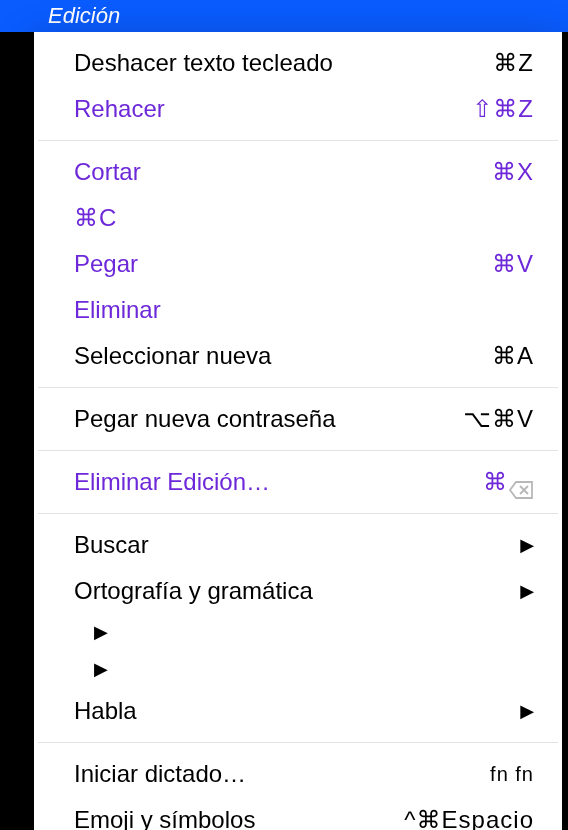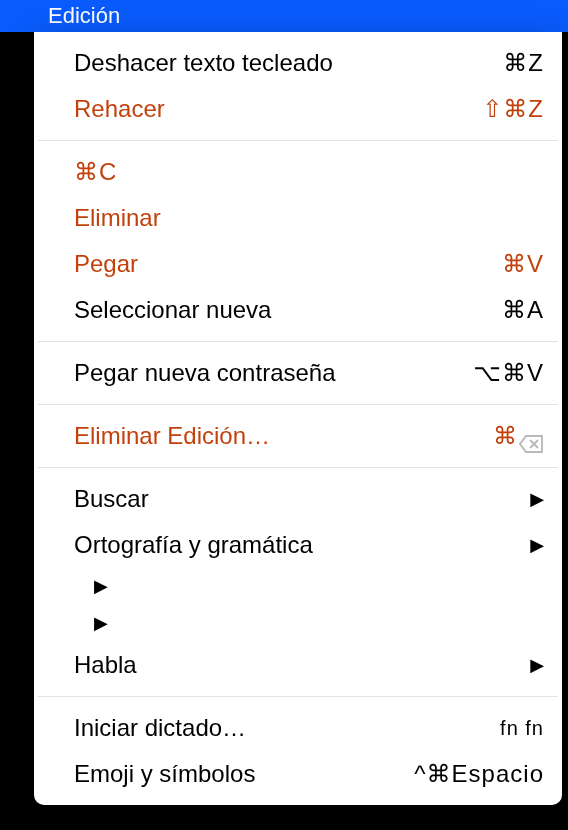--- a/index.html
+++ b/index.html
@@ -26,6 +26,7 @@
       color: #fff;
       font-size: 22px;
       font-weight: 500;
+      font-style: italic;
     }
     .dropdown {
       position: absolute;

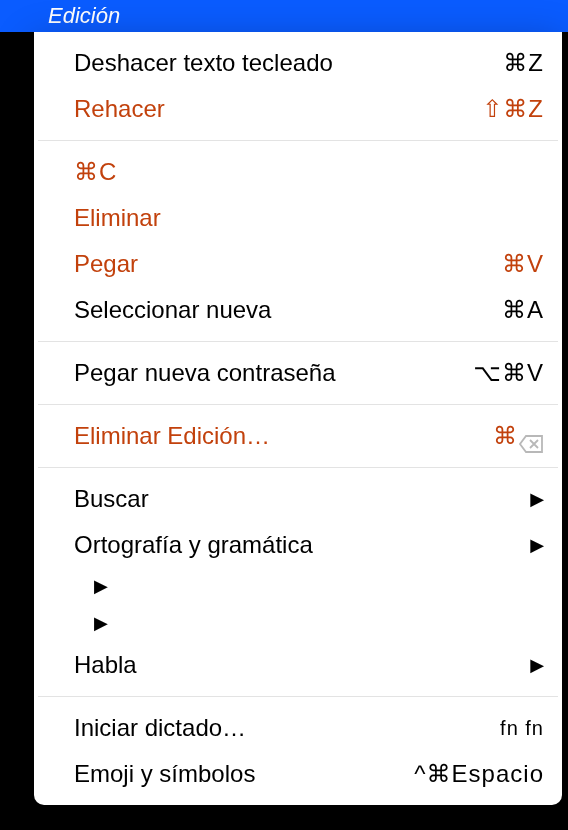--- a/index.html
+++ b/index.html
@@ -42,7 +42,7 @@
       display: flex;
       justify-content: space-between;
       align-items: center;
-      padding: 5px 18px 5px 40px;
+      padding: 5px 28px 5px 40px;
       font-size: 24px;
       color: #000;
       line-height: 1.5;

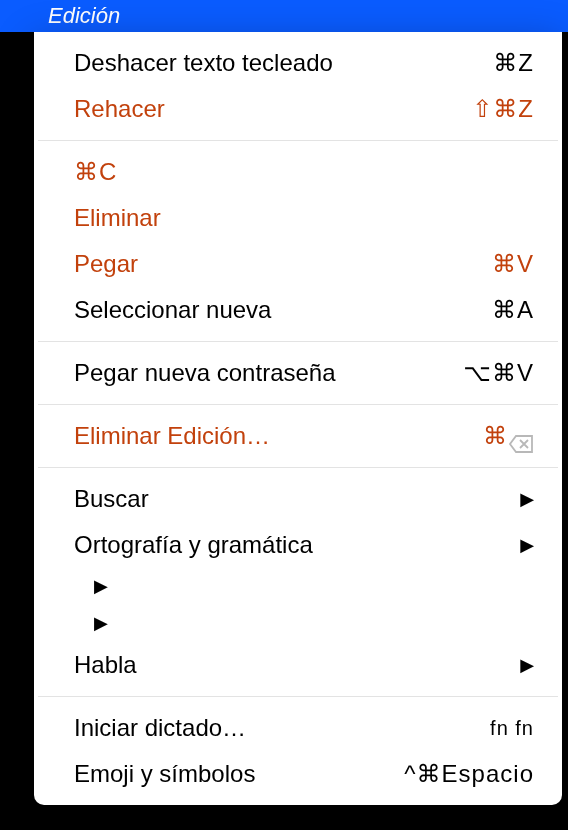--- a/index.html
+++ b/index.html
@@ -48,7 +48,7 @@
       line-height: 1.5;
     }
     .menu-item.disabled {
-      color: #c2410c;
+      color: #6d28d9;
     }
     .menu-label {
       flex: 1;

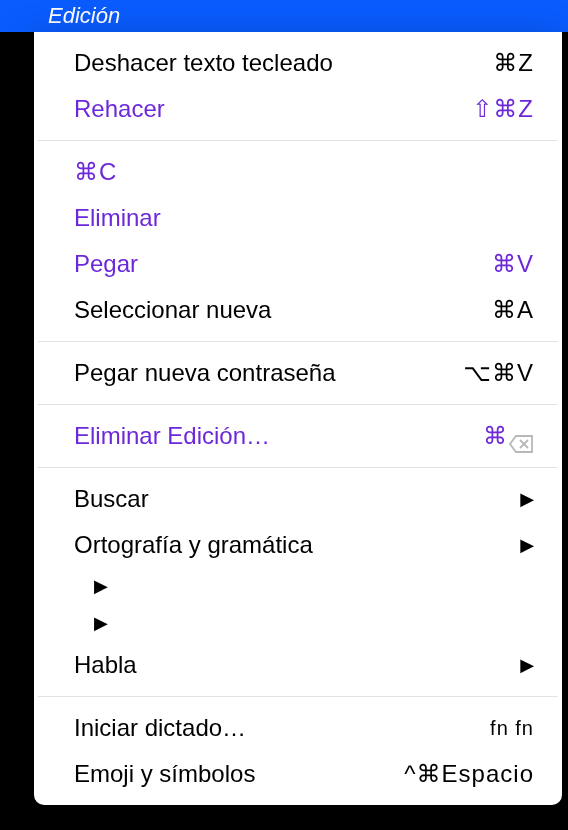--- a/index.html
+++ b/index.html
@@ -104,6 +104,10 @@
   <div class="separator"></div>
 
   <div class="menu-item disabled">
+    <span class="menu-label">Cortar</span>
+    <span class="shortcut">⌘X</span>
+  </div>
+  <div class="menu-item disabled">
     <span class="shortcut">⌘C</span>
   </div>
   <div class="menu-item disabled">

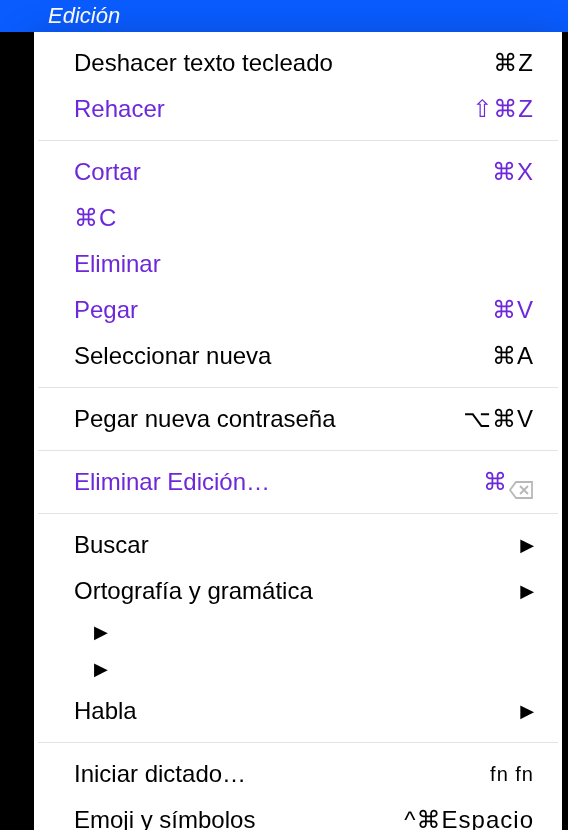--- a/index.html
+++ b/index.html
@@ -111,12 +111,12 @@
     <span class="shortcut">⌘C</span>
   </div>
   <div class="menu-item disabled">
+    <span class="menu-label">Pegar</span>
+    <span class="shortcut">⌘V</span>
+  </div>
+  <div class="menu-item disabled">
     <span class="menu-label">Eliminar</span>
     <span class="shortcut"></span>
-  </div>
-  <div class="menu-item disabled">
-    <span class="menu-label">Pegar</span>
-    <span class="shortcut">⌘V</span>
   </div>
   <div class="menu-item">
     <span class="menu-label">Seleccionar nueva</span>

